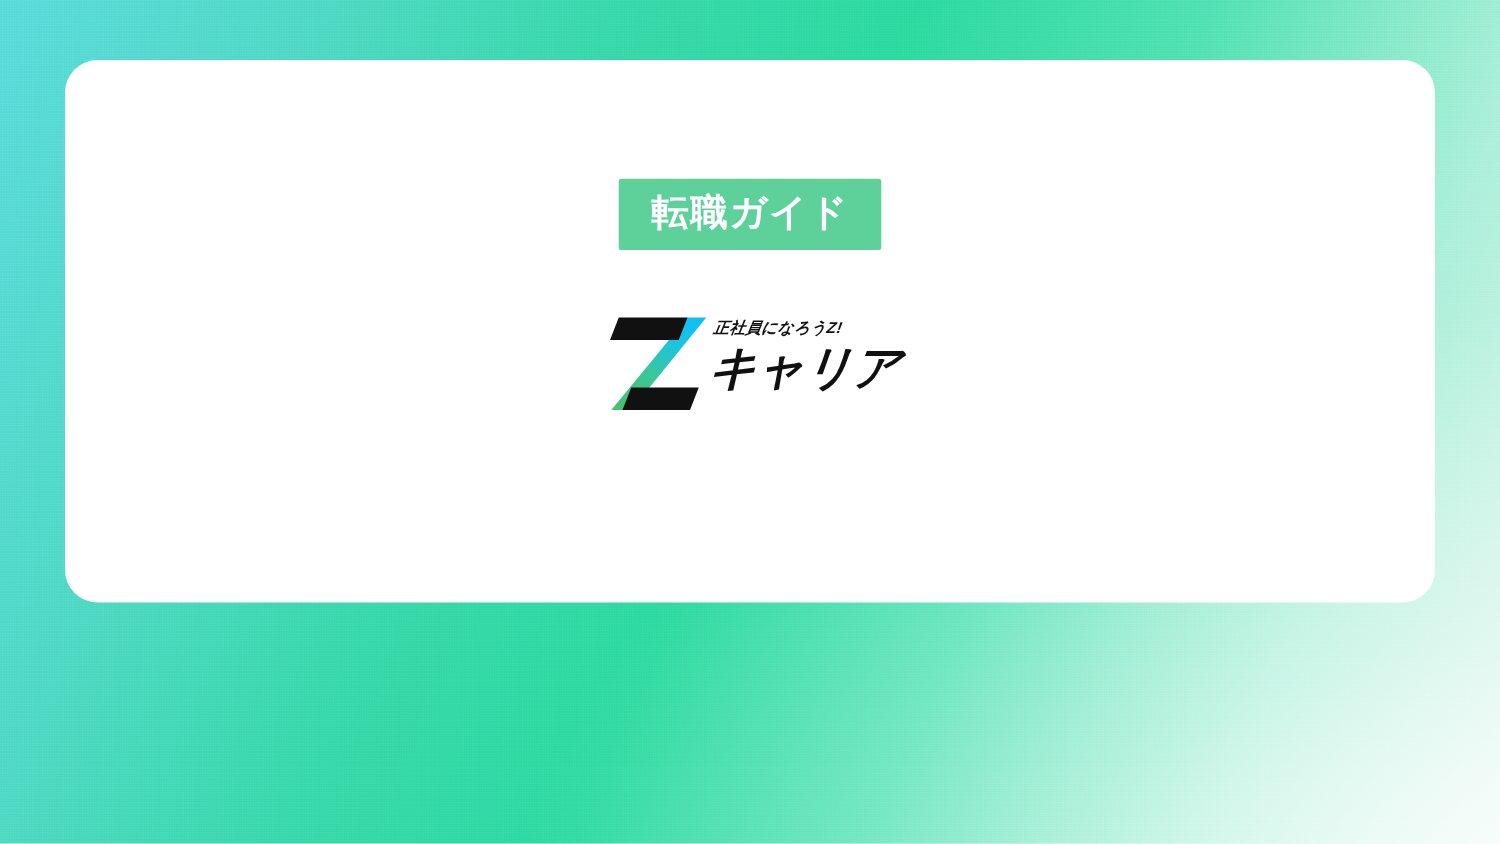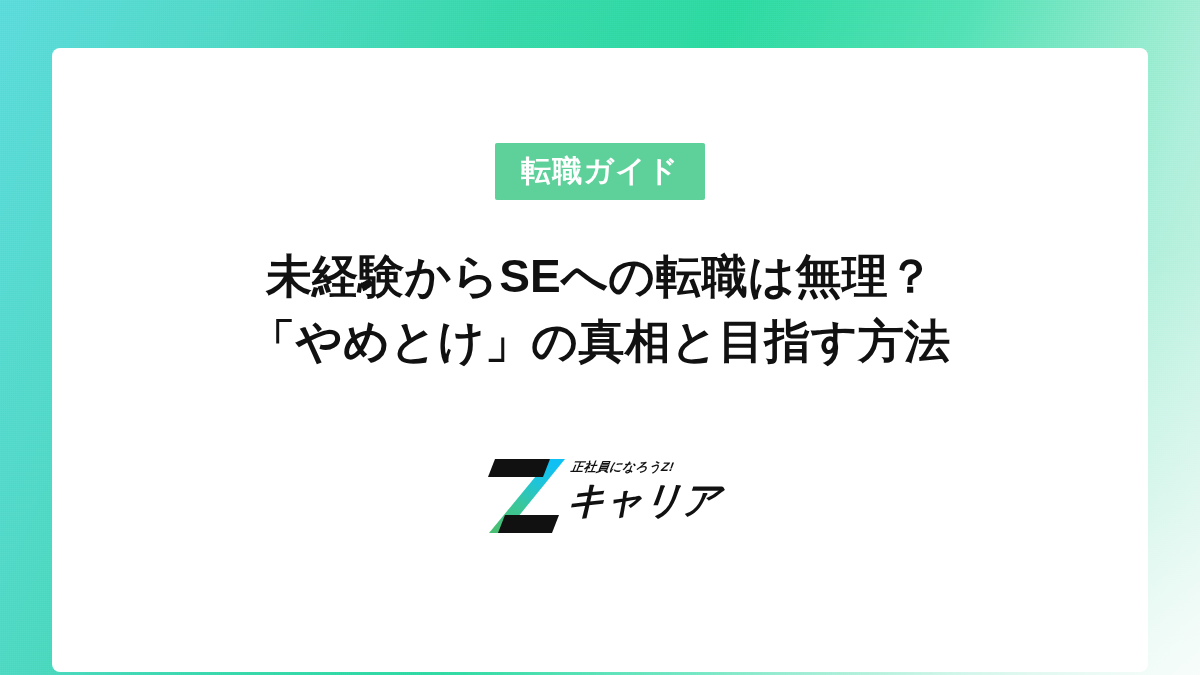--- a/index.html
+++ b/index.html
@@ -59,9 +59,9 @@
     left: 52px;
     top: 48px;
     width: 1096px;
-    height: 624px;
+    height: 434px;
     background: #FFFFFF;
-    border-radius: 8px;
+    border-radius: 26px;
     z-index: 3;
     display: flex;
     flex-direction: column;

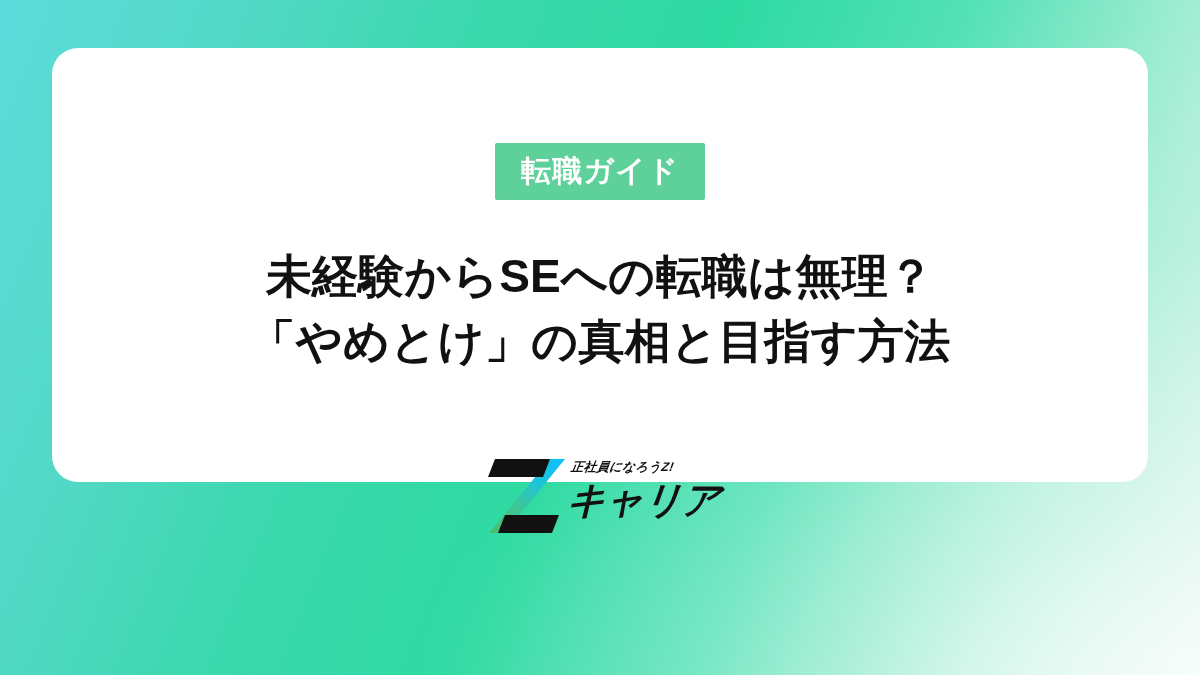--- a/index.html
+++ b/index.html
@@ -149,10 +149,6 @@
 
     <div id="category-badge">転職ガイド</div>
 
-    <h1 id="headline">
-      <span class="headline-line">未経験からSEへの転職は無理？</span>
-      <span class="headline-line">「やめとけ」の真相と目指す方法</span>
-    </h1>
 
     <div id="brand-logo">
 

